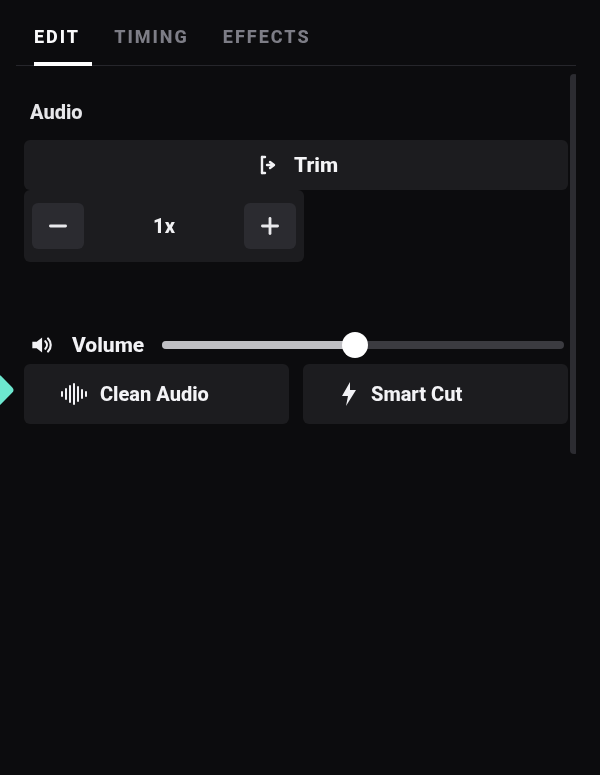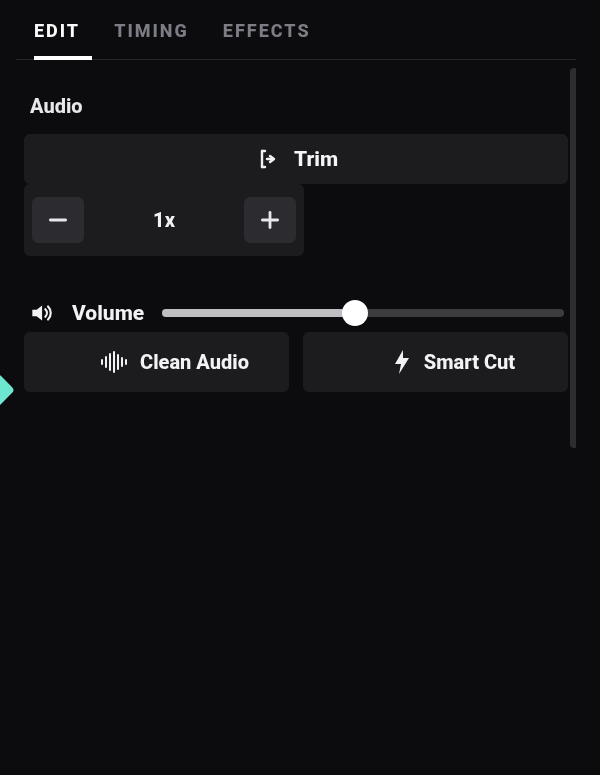--- a/index.html
+++ b/index.html
@@ -22,7 +22,7 @@
   }
   .panel {
     position: absolute;
-    left: 16px; top: 6px;
+    left: 16px; top: 12px;
     width: 560px; height: 760px;
     display: flex; flex-direction: column;
   }

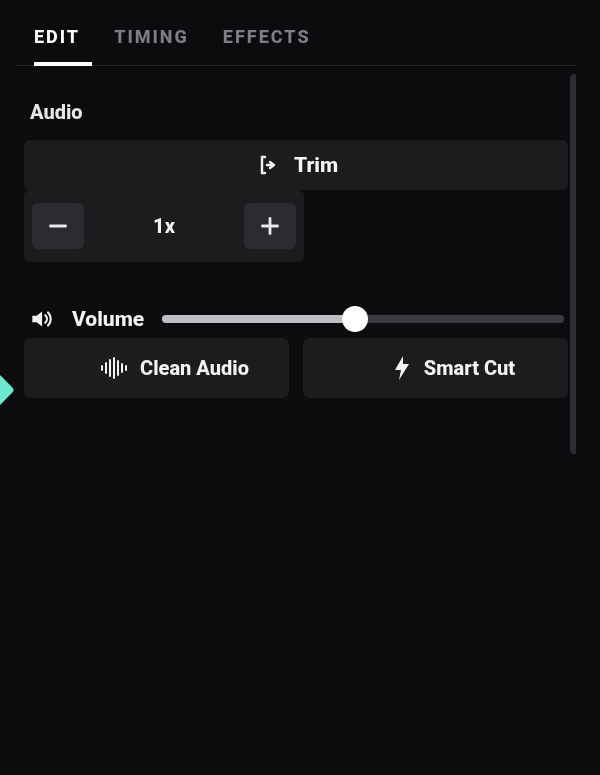--- a/index.html
+++ b/index.html
@@ -115,7 +115,7 @@
     display: flex;
     align-items: center;
     gap: 18px;
-    margin-top: 42px;
+    margin-top: 68px;
     padding: 0 4px;
   }
   .volume-label { font-weight: 800; font-size: 21px; color: #f2f2f5; }

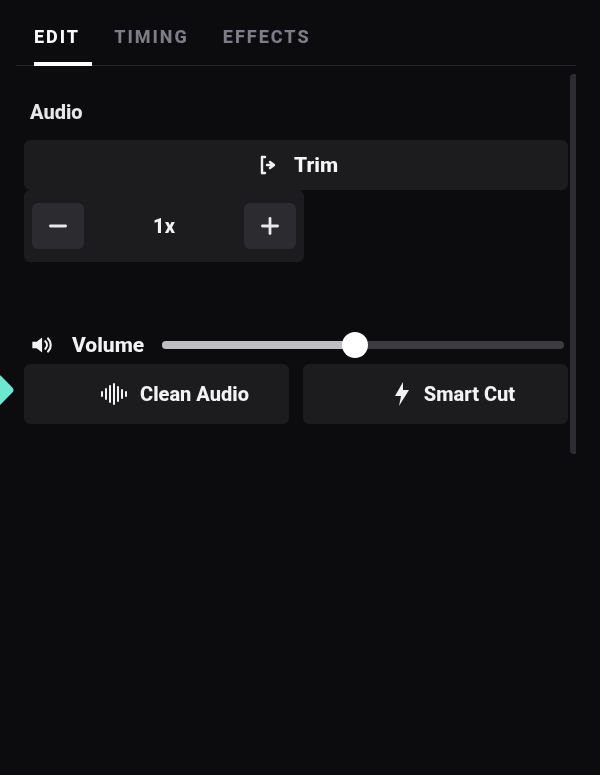--- a/index.html
+++ b/index.html
@@ -150,7 +150,7 @@
     height: 60px;
     background: #1c1c1f;
     border-radius: 6px;
-    display: flex; align-items: center; justify-content: center;
+    display: flex; align-items: center; 
     gap: 12px;
     cursor: pointer;
     padding-left: 36px;

